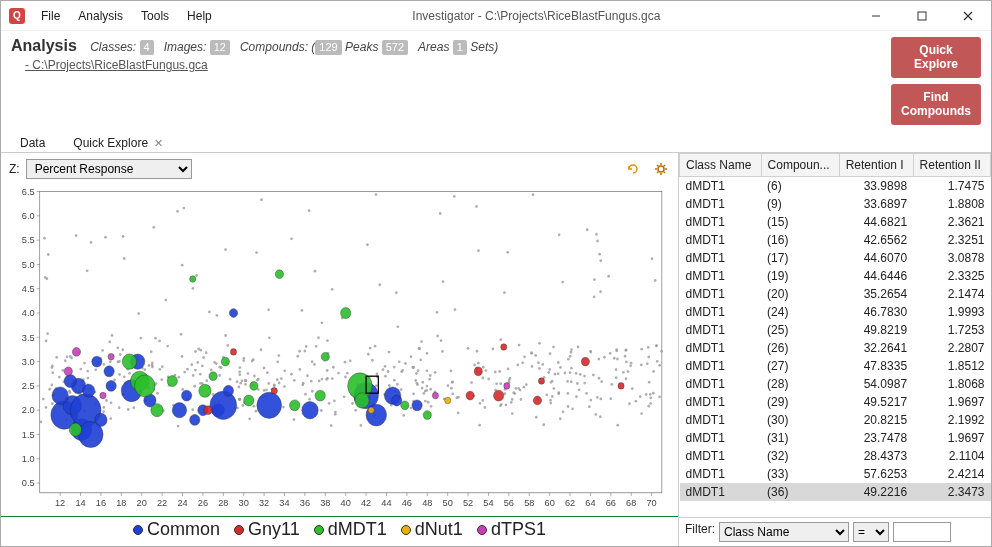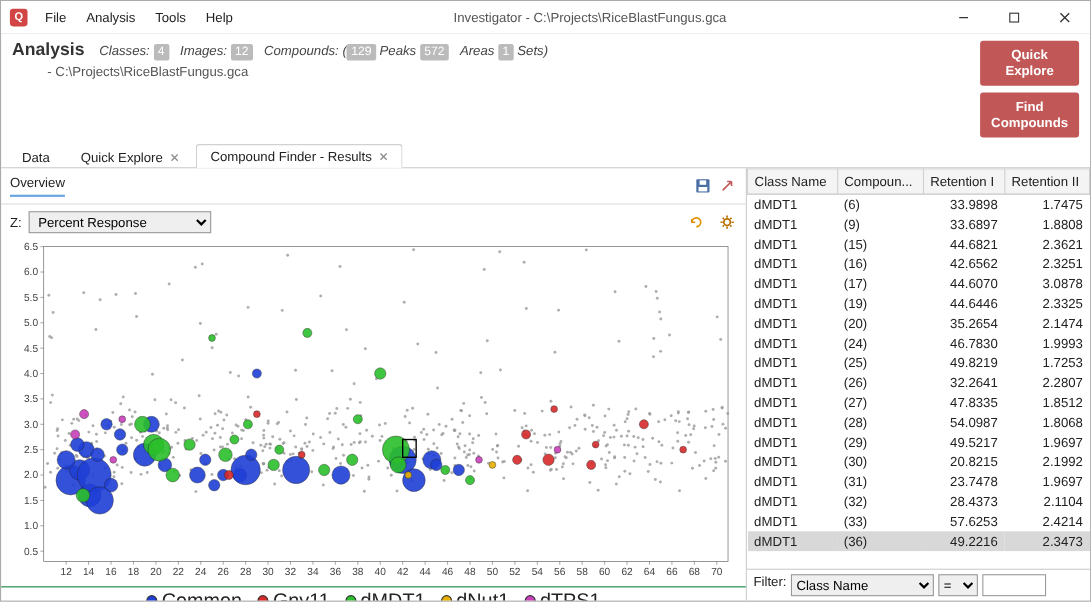--- a/index.html
+++ b/index.html
@@ -57,7 +57,7 @@
   font-style: normal;
   line-height: 15px;
 }
-.analysis-path { color: #555; font-size: 12px; margin-top: 3px; margin-left: 32px; }
+.analysis-path { color: #555; font-size: 12px; margin-top: 3px; margin-left: 14px; text-decoration: underline; }
 .header-buttons { display: flex; gap: 6px; flex-direction: column; }
 .big-btn {
   background: #c25757;

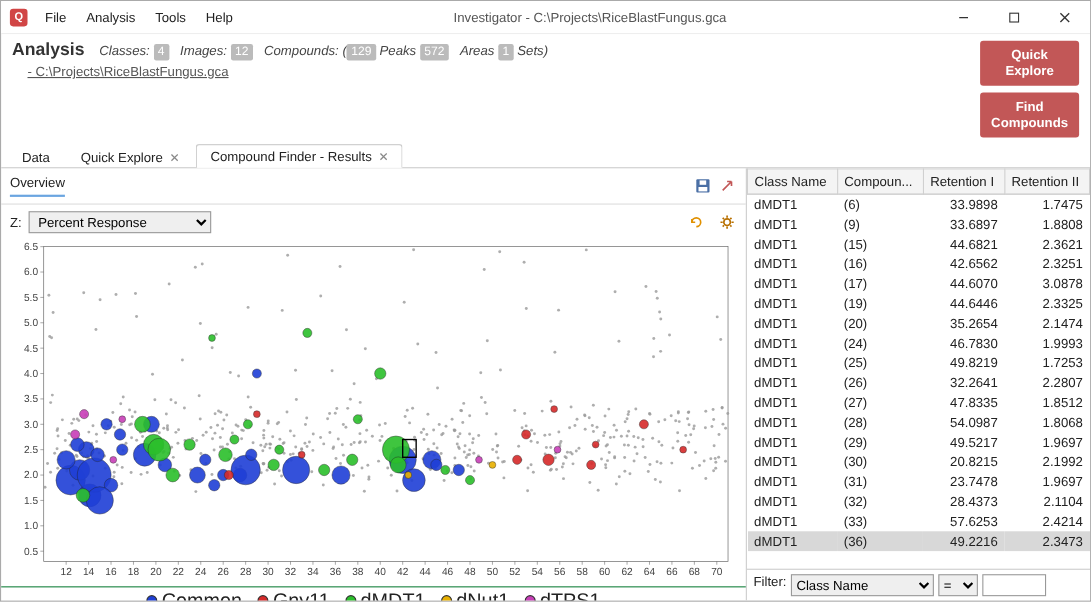--- a/index.html
+++ b/index.html
@@ -210,7 +210,6 @@
 <div class="tabstrip">
   <div class="tab"><span>Data</span></div>
   <div class="tab"><span>Quick Explore</span><span class="close-x">✕</span></div>
-  <div class="tab active"><span>Compound Finder - Results</span><span class="close-x">✕</span></div>
 </div>
 
 <div class="body-row">

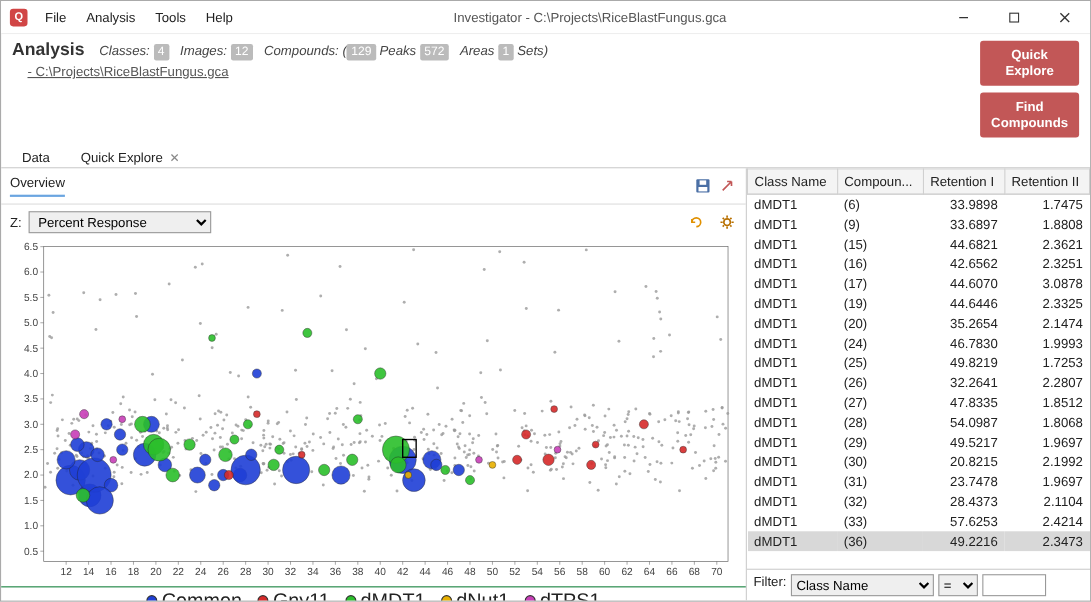--- a/index.html
+++ b/index.html
@@ -215,22 +215,6 @@
 <div class="body-row">
 
   <div class="left-pane">
-    <div class="overview-bar">
-      <span class="ov-title">Overview</span>
-      <span class="spacer"></span>
-      <span class="icon-btn">
-          <svg width="14" height="14">
-            <rect x="1" y="1" width="12" height="12" fill="#4a6fa5" rx="1"></rect>
-            <rect x="3" y="8" width="8" height="4" fill="#fff"></rect>
-            <rect x="4" y="2" width="6" height="4" fill="#fff"></rect>
-          </svg>
-        </span>
-      <span class="icon-btn">
-          <svg width="14" height="14">
-            <path d="M3 11 L11 3 M11 3 L7 3 M11 3 L11 7" stroke="#c25757" stroke-width="1.5" fill="none"></path>
-          </svg>
-        </span>
-    </div>
     <div class="z-row">
       <span>Z:</span>
       <select id="z-select"><option>Percent Response</option></select>

